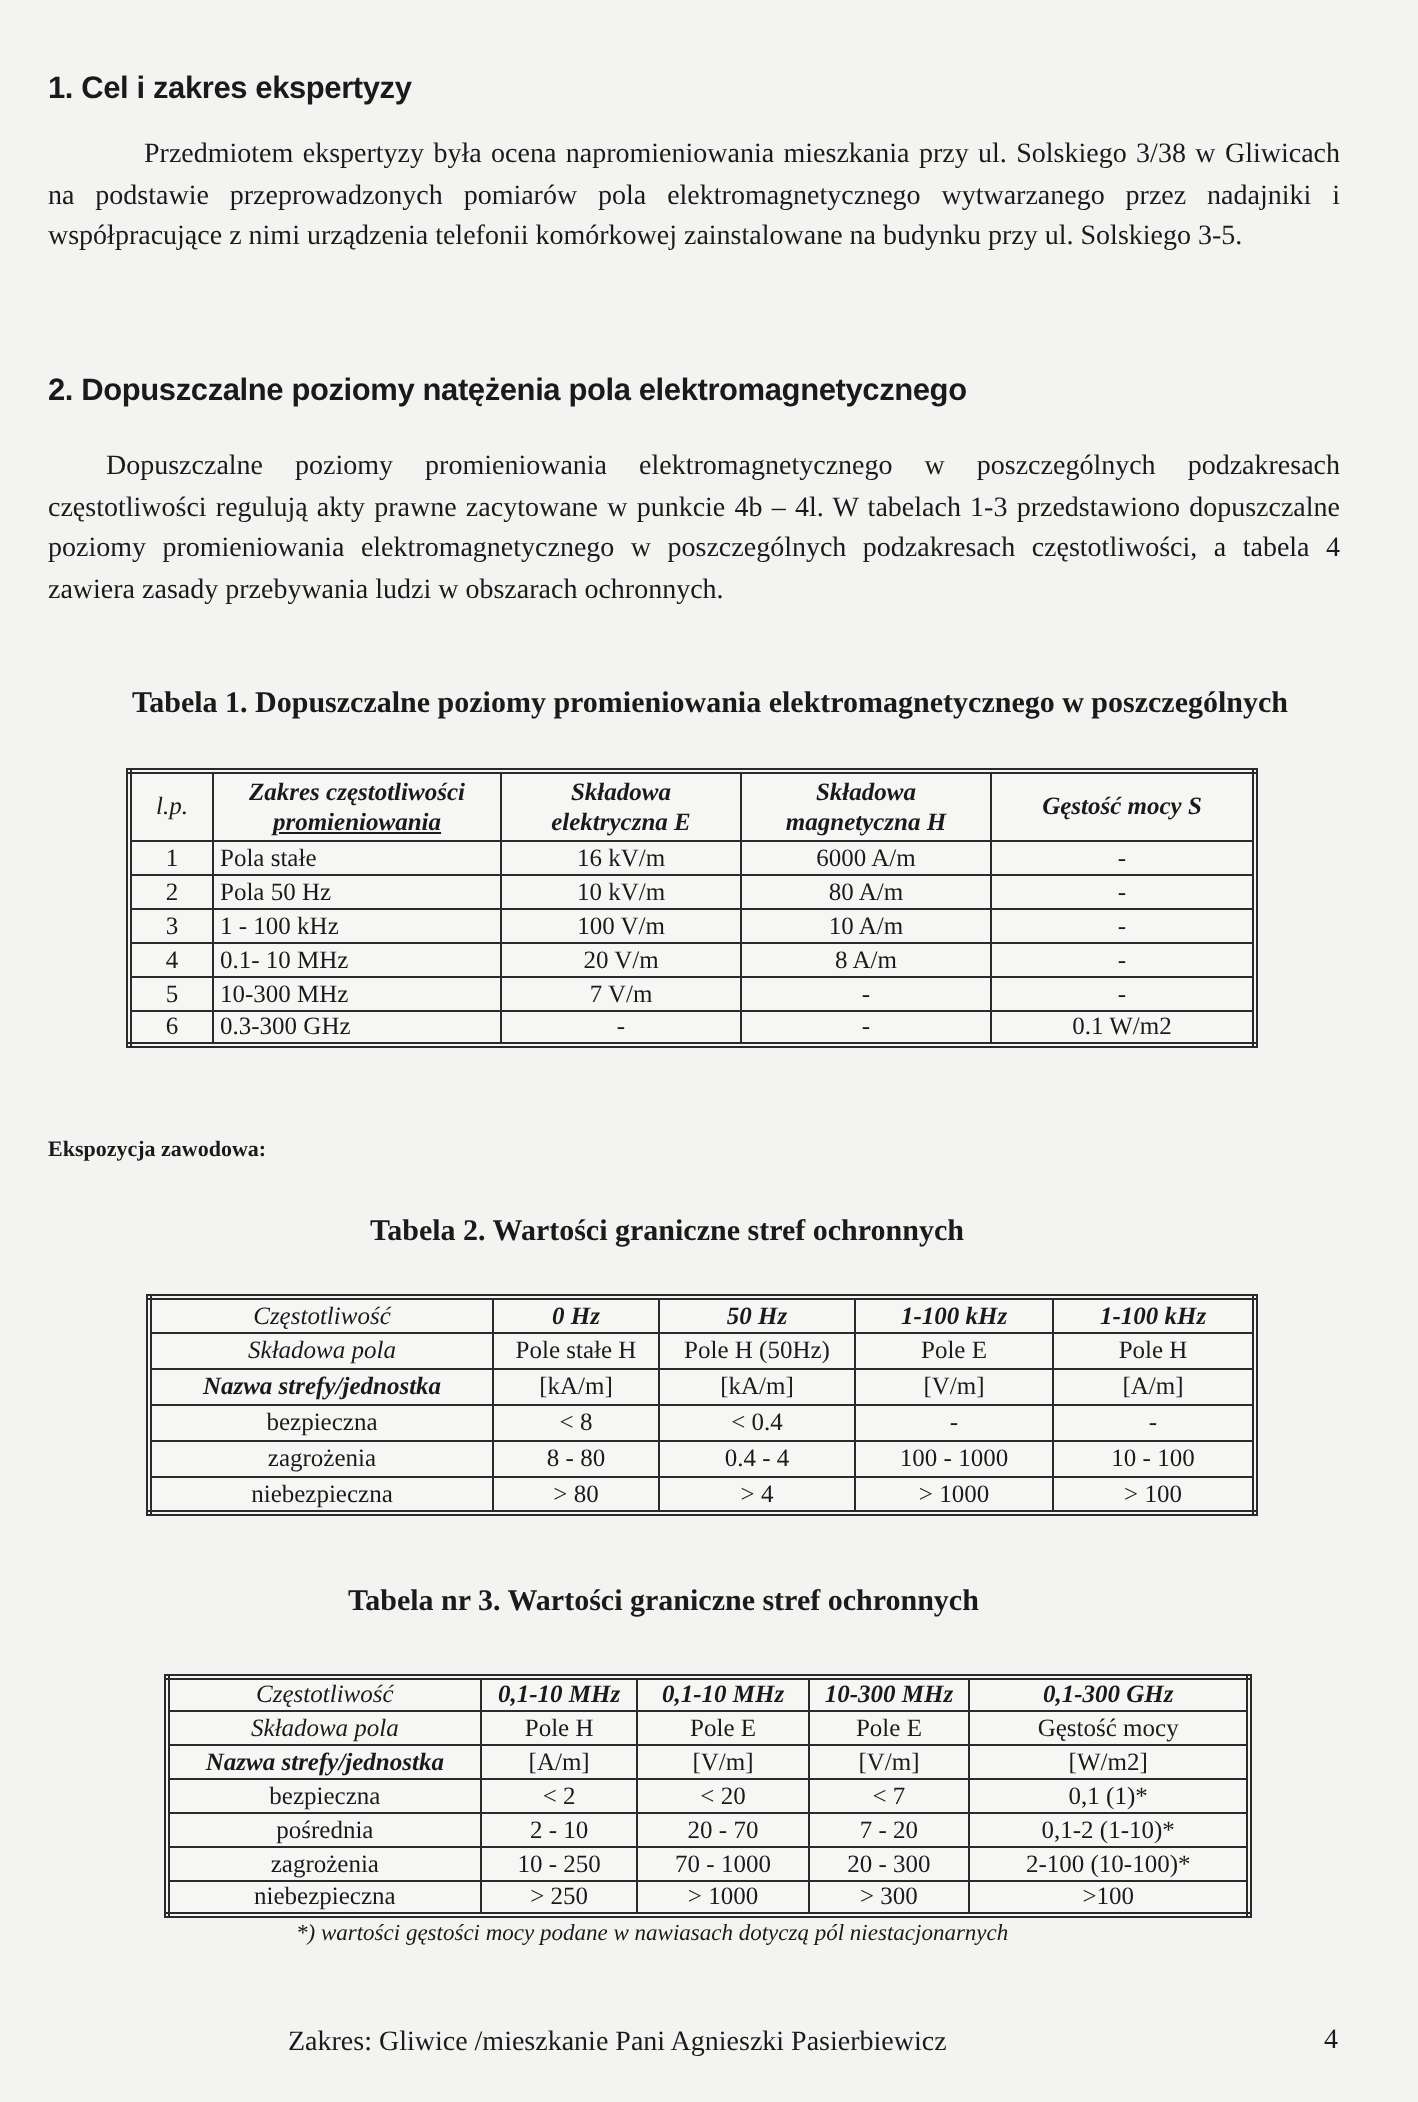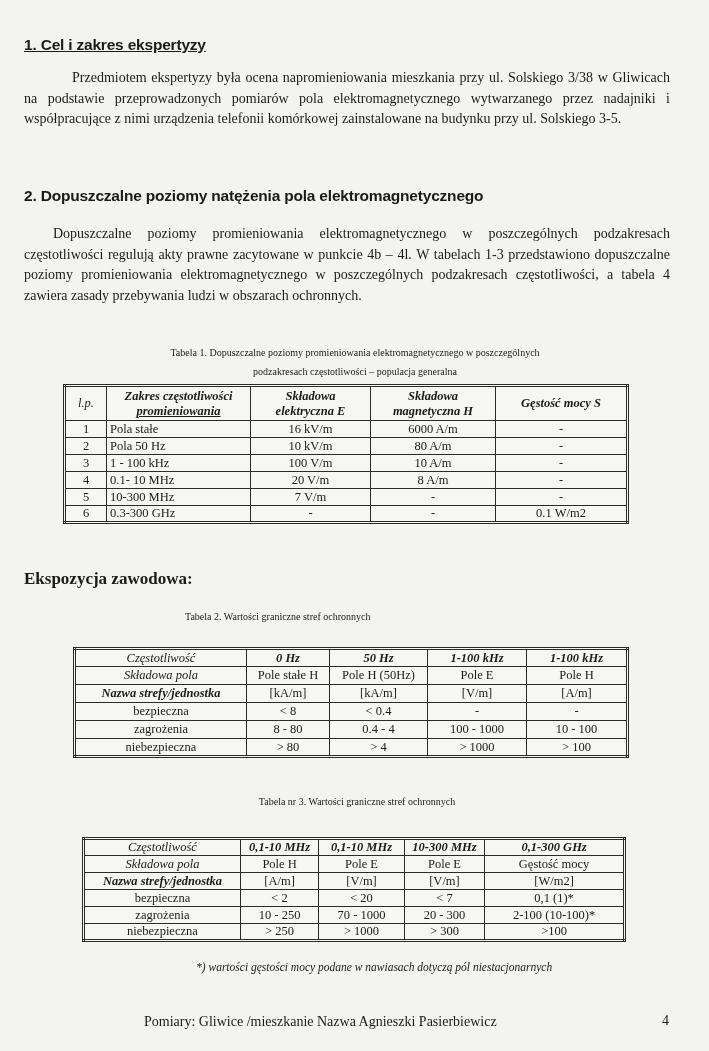--- a/index.html
+++ b/index.html
@@ -43,7 +43,7 @@
 </head>
 <body>
 
-<div class="h1" style="top:36px;text-decoration:underline;">1. Cel i zakres ekspertyzy</div>
+<div class="h1" style="top:36px;">1. Cel i zakres ekspertyzy</div>
 <div class="para" style="top:68px; text-indent:48px;">Przedmiotem ekspertyzy była ocena napromieniowania mieszkania przy ul. Solskiego 3/38 w Gliwicach na podstawie przeprowadzonych pomiarów pola elektromagnetycznego wytwarzanego przez nadajniki i współpracujące z nimi urządzenia telefonii komórkowej zainstalowane na budynku przy ul. Solskiego 3-5.</div>
 
 <div class="h1" style="top:187px;">2. Dopuszczalne poziomy natężenia pola elektromagnetycznego</div>

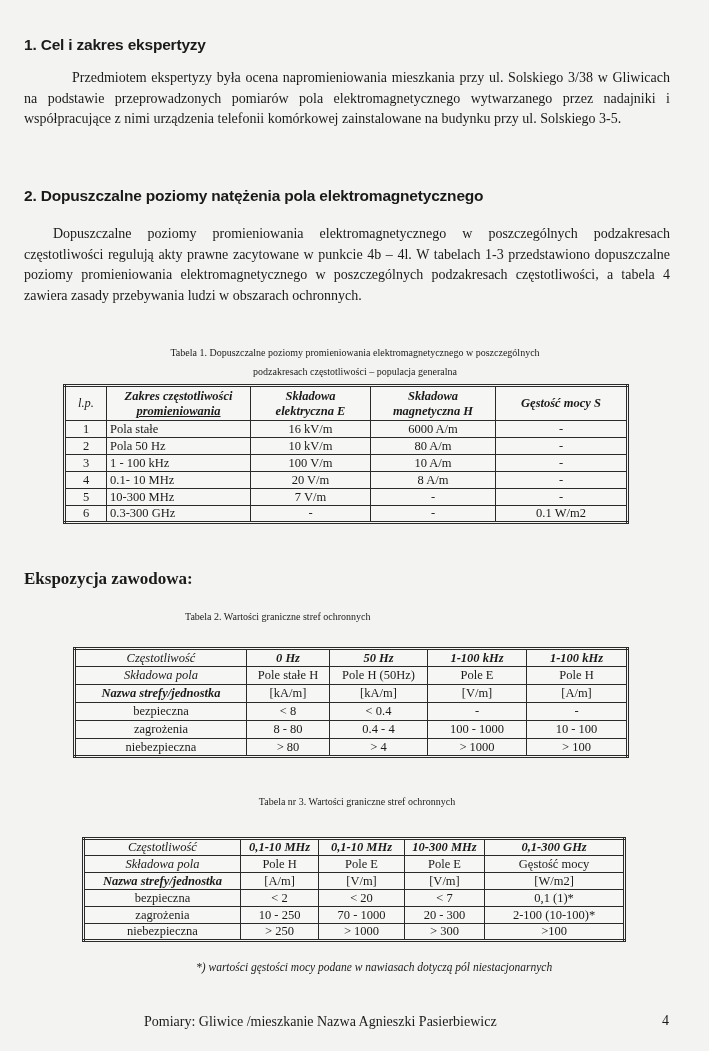--- a/index.html
+++ b/index.html
@@ -19,7 +19,7 @@
     font-size: 14px; line-height: 20.5px; text-align: justify;
   }
   .caption {
-    position: absolute; font-weight: normal; font-size: 10px; line-height: 19px; text-align: center;
+    position: absolute; font-weight: bold; font-size: 15px; line-height: 19px; text-align: center;
   }
   table.doc {
     position: absolute; border-collapse: collapse; table-layout: fixed;

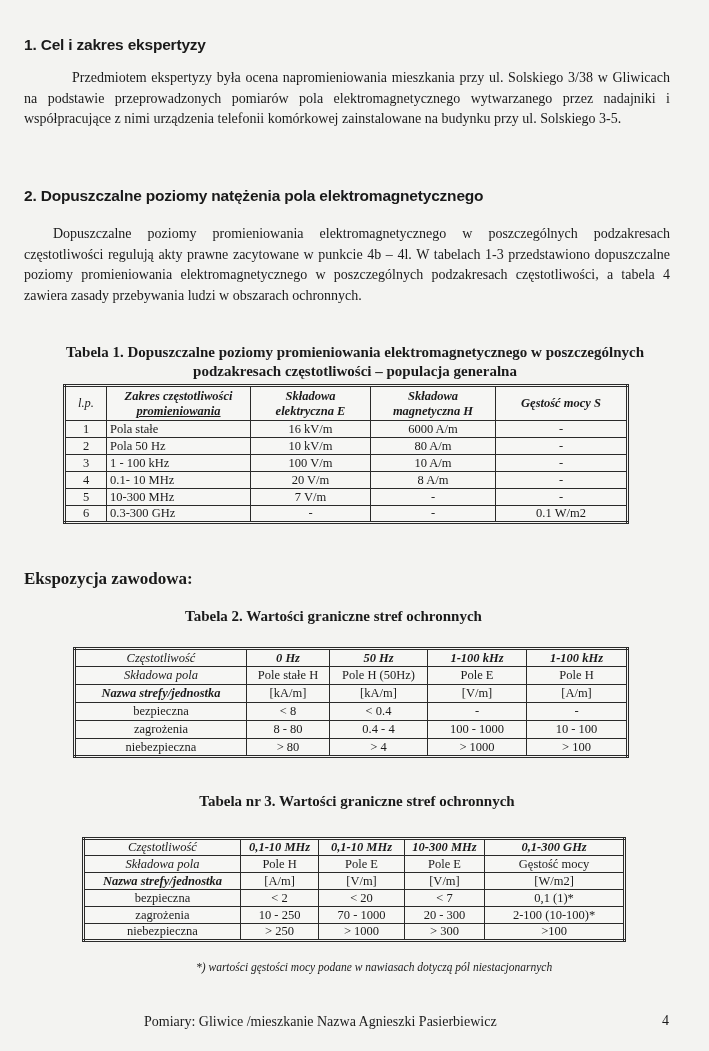--- a/index.html
+++ b/index.html
@@ -51,7 +51,6 @@
 
 <div class="caption" style="top:343px; left:10px; width:690px;">
   <div>Tabela 1. Dopuszczalne poziomy promieniowania elektromagnetycznego w poszczególnych</div>
-  <div>podzakresach częstotliwości – populacja generalna</div>
 </div>
 <table class="doc" style="left:63px; top:384px; width:563px;padding-left:40px;">
   <colgroup>

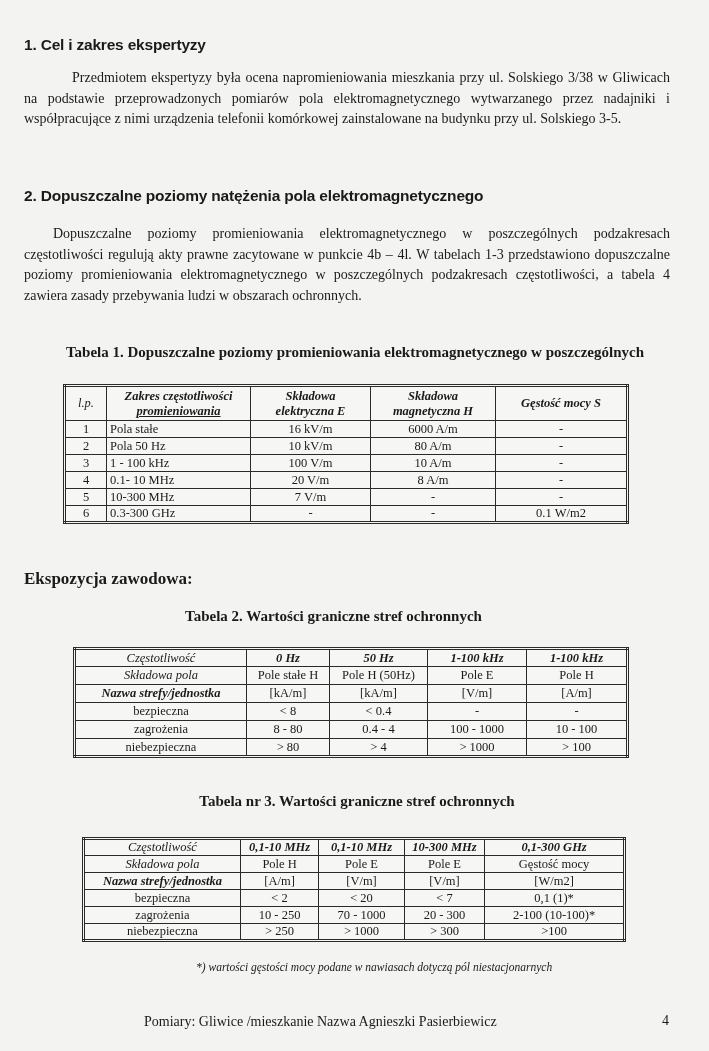--- a/index.html
+++ b/index.html
@@ -126,7 +126,7 @@
 </tbody>
   </table>
 
-<div style="position:absolute; left:24px; top:569px; font-weight:bold; font-size:17px;">Ekspozycja zawodowa:</div>
+<div style="position:absolute; left:24px; top:569px; font-weight:bold; font-size:11px;">Ekspozycja zawodowa:</div>
 
 <div class="caption" style="top:607px; left:185px; width:320px; text-align:left;">
   <div>Tabela 2. Wartości graniczne stref ochronnych</div>

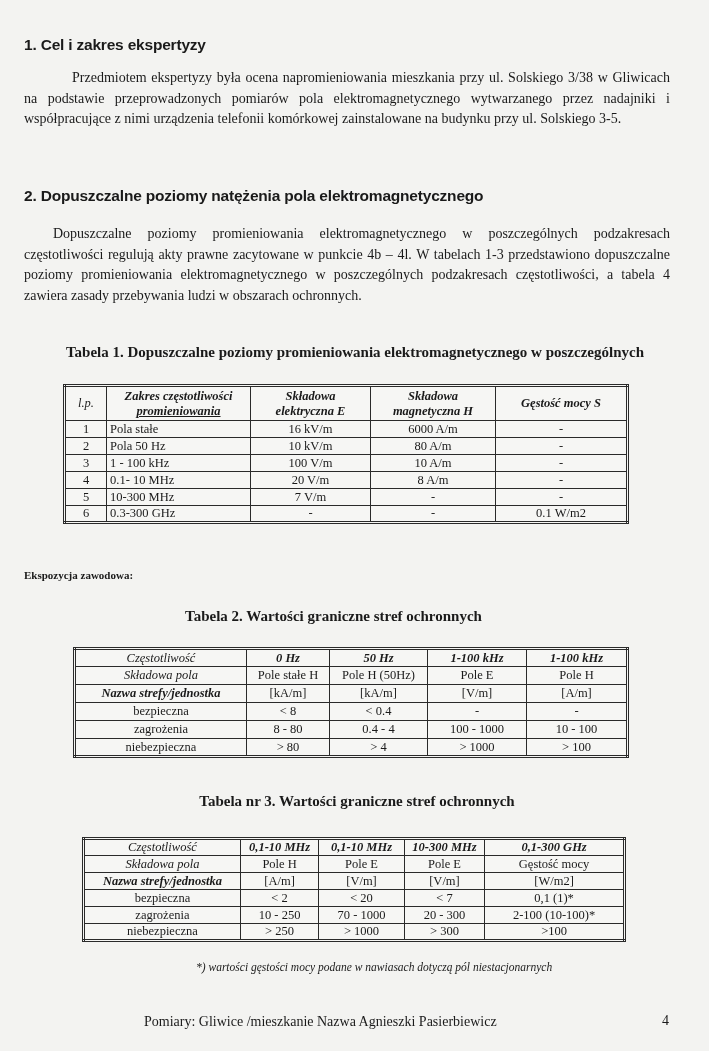--- a/index.html
+++ b/index.html
@@ -185,7 +185,7 @@
 </tbody>
   </table>
 
-<div class="caption" style="top:792px; left:170px; width:370px; text-align:center;">
+<div class="caption" style="top:792px; left:170px; width:370px; text-align:left;">
   <div style="padding-left:4px;">Tabela nr 3. Wartości graniczne stref ochronnych</div>
 </div>
 <table class="doc" style="left:82px; top:837px; width:544px;">

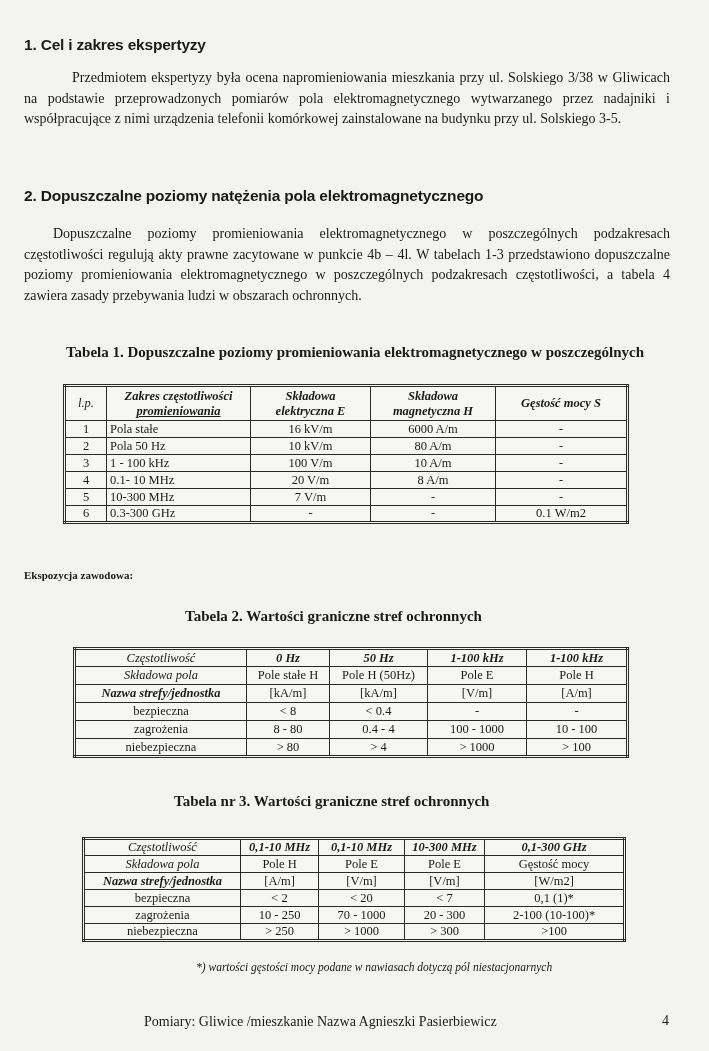--- a/index.html
+++ b/index.html
@@ -226,6 +226,13 @@
     <td>0,1 (1)*</td>
   </tr>
   <tr style="height:17px;">
+    <td>pośrednia</td>
+    <td>2 - 10</td>
+    <td>20 - 70</td>
+    <td>7 - 20</td>
+    <td>0,1-2 (1-10)*</td>
+  </tr>
+  <tr style="height:17px;">
     <td>zagrożenia</td>
     <td>10 - 250</td>
     <td>70 - 1000</td>

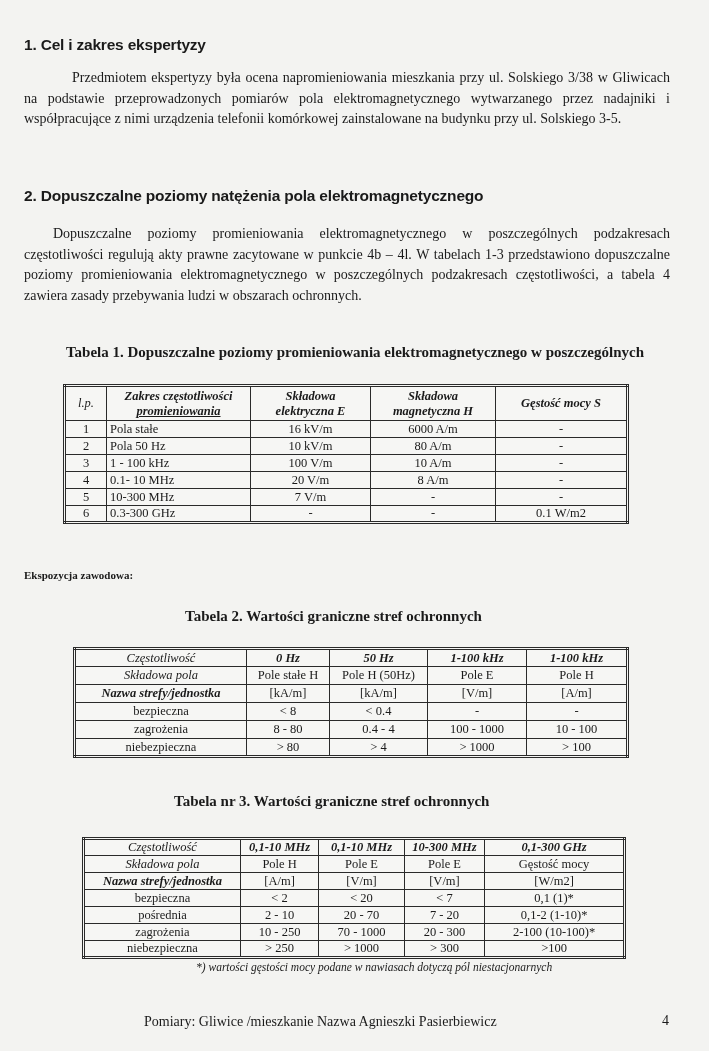--- a/index.html
+++ b/index.html
@@ -34,7 +34,7 @@
   table.doc td.it { font-style: italic; }
   table.doc td.bi { font-style: italic; font-weight: bold; }
   .footnote {
-    position: absolute; font-style: italic; font-size: 11.5px; margin-left: 48px;
+    position: absolute; font-style: italic; font-size: 11.5px;
   }
   .footer {
     position: absolute; font-size: 14px;

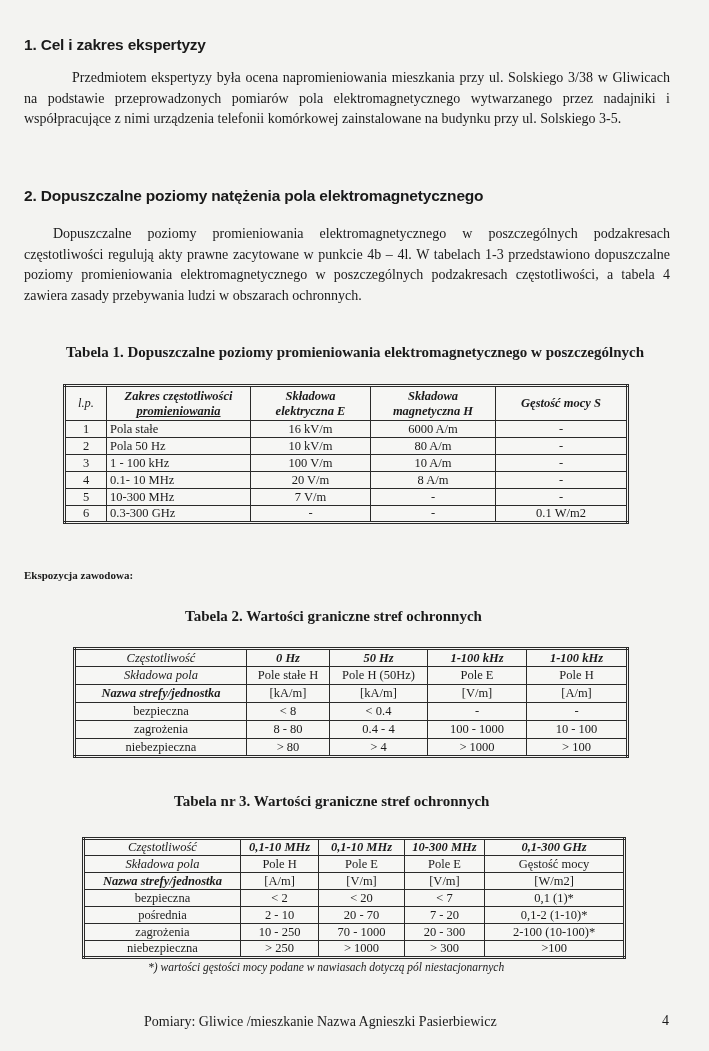--- a/index.html
+++ b/index.html
@@ -250,7 +250,7 @@
   </table>
 <div class="footnote" style="left:148px; top:961px;">*) wartości gęstości mocy podane w nawiasach dotyczą pól niestacjonarnych</div>
 
-<div class="footer" style="left:144px; top:1014px;">Pomiary: Gliwice /mieszkanie  Nazwa Agnieszki Pasierbiewicz</div>
+<div class="footer" style="left:144px; top:1014px;">Zakres: Gliwice /mieszkanie  Pani Agnieszki Pasierbiewicz</div>
 <div class="footer" style="left:662px; top:1013px;">4</div>
 
 </body></html>

